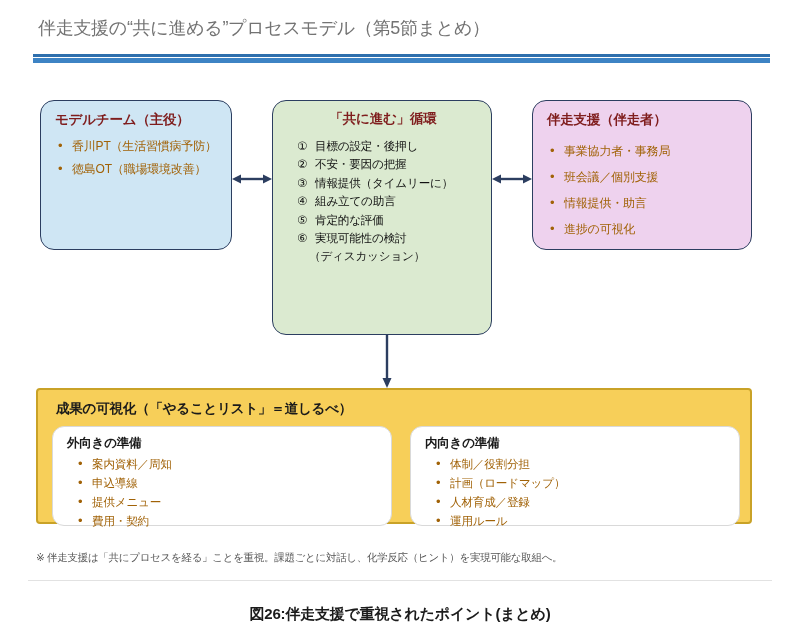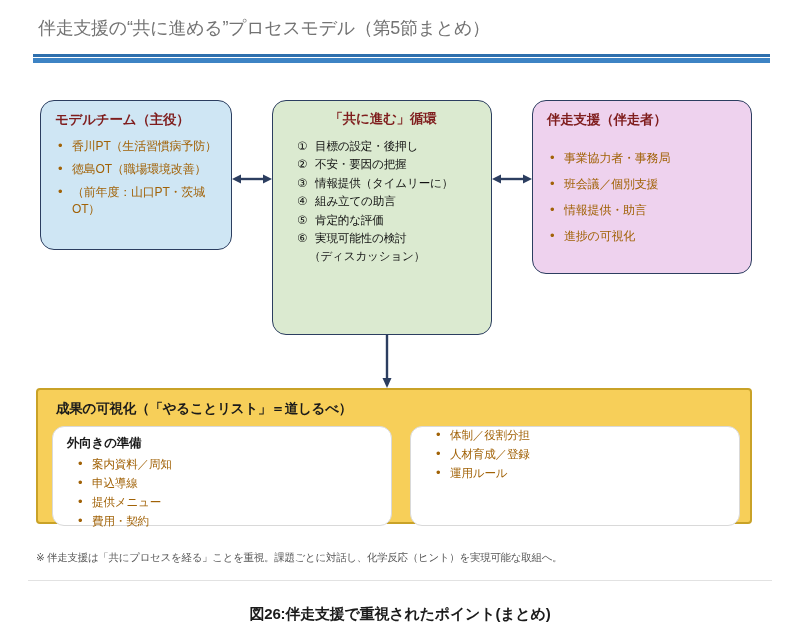--- a/index.html
+++ b/index.html
@@ -135,7 +135,7 @@
   #box-cycle ol.n { margin-top: 9px; padding-left: 14px; }
 
   #box-support {
-    left: 532px; top: 100px; width: 220px; height: 174px;
+    left: 532px; top: 100px; width: 220px; height: 150px;
     background: #eed2ee;
   }
   #box-support .inner { padding: 10px 10px 0 14px; }

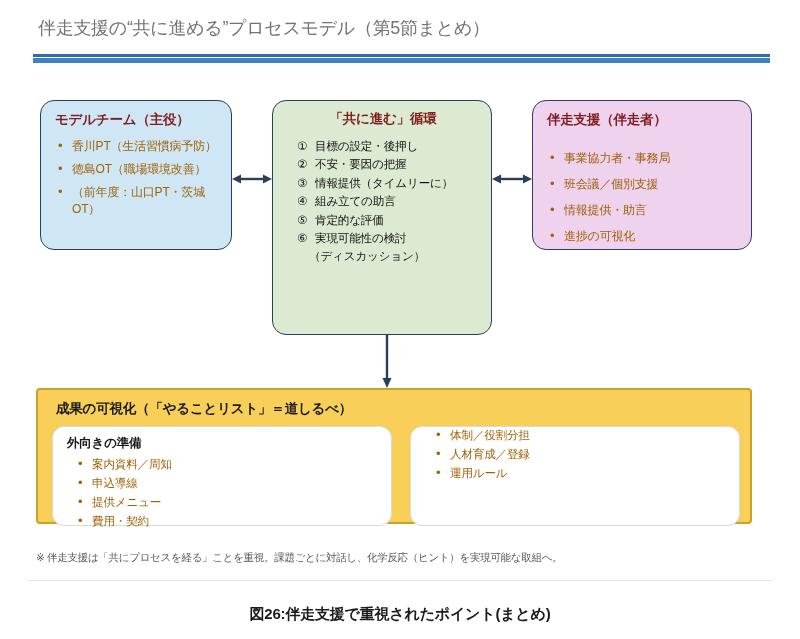--- a/index.html
+++ b/index.html
@@ -139,7 +139,7 @@
     background: #eed2ee;
   }
   #box-support .inner { padding: 10px 10px 0 14px; }
-  #box-support ul.b { margin-top: 21px; }
+  #box-support ul.b { margin-top: 14px; }
   #box-support ul.b > li { margin-bottom: 9px; }
 
   #box-outcome {

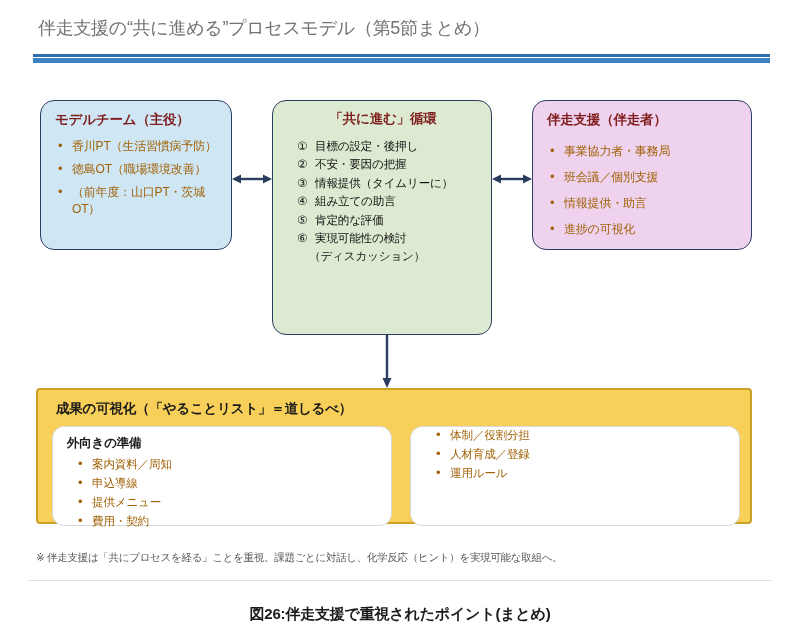--- a/index.html
+++ b/index.html
@@ -245,7 +245,6 @@
       <ul class="b">
         <li>香川PT（生活習慣病予防）</li>
         <li>徳島OT（職場環境改善）</li>
-        <li>（前年度：山口PT・茨城OT）</li>
       </ul>
     </div>
   </div>

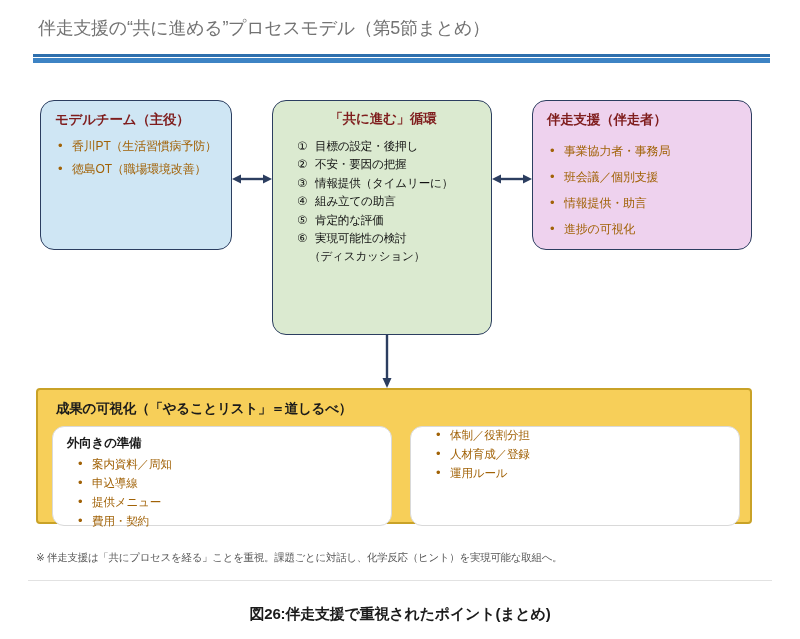--- a/index.html
+++ b/index.html
@@ -313,6 +313,7 @@
     </div>
 
     <div class="inner-card" id="card-in">
+      <div class="ttl">内向きの準備</div>
       <ul class="b">
         <li>体制／役割分担</li>
         <li>人材育成／登録</li>

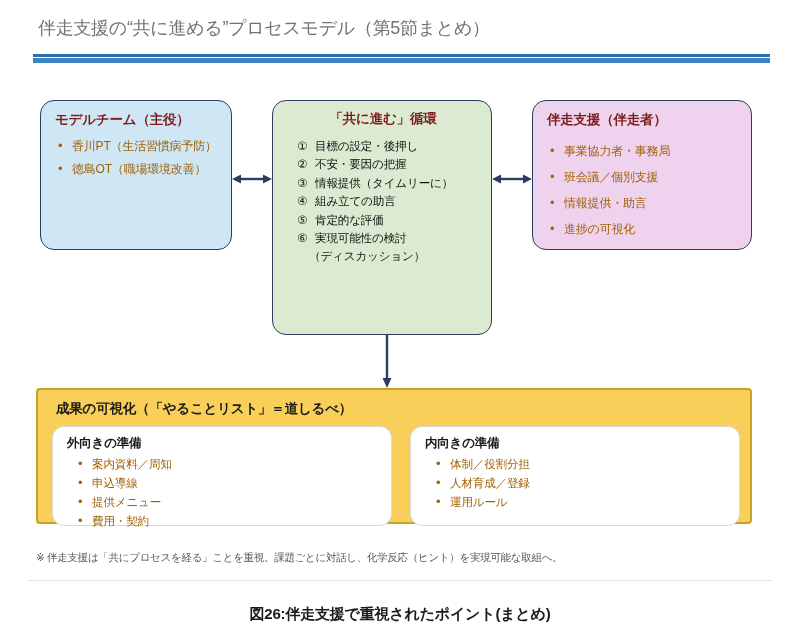--- a/index.html
+++ b/index.html
@@ -316,6 +316,7 @@
       <div class="ttl">内向きの準備</div>
       <ul class="b">
         <li>体制／役割分担</li>
+        <li>計画（ロードマップ）</li>
         <li>人材育成／登録</li>
         <li>運用ルール</li>
       </ul>

